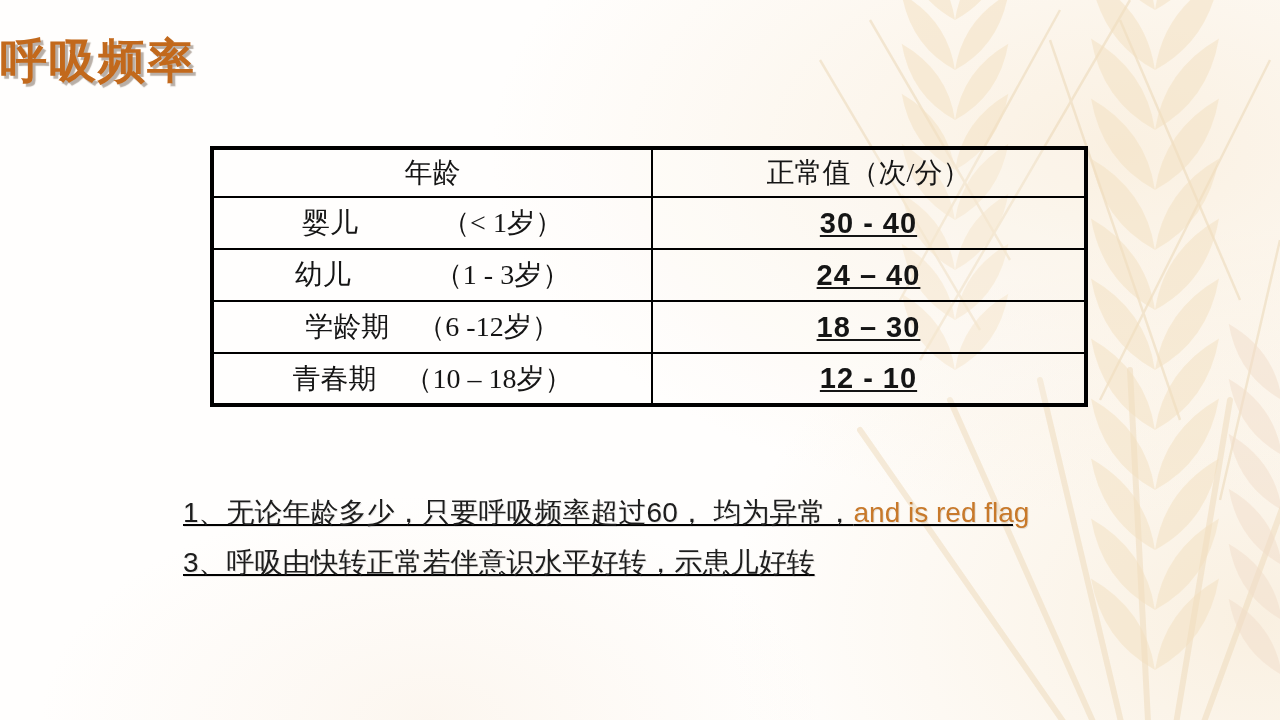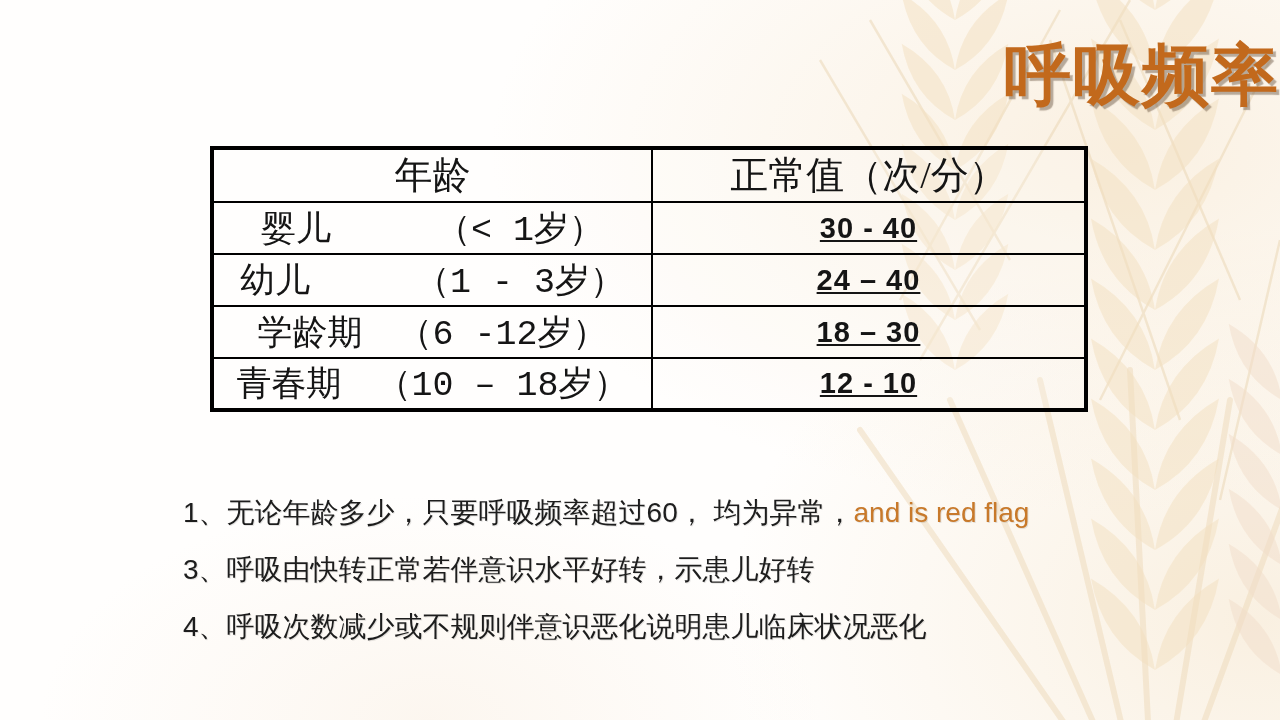--- a/index.html
+++ b/index.html
@@ -33,8 +33,8 @@
     left: 0;
     width: 100%;
     margin: 0;
-    text-align: right;
-    font-size: 67px;
+    text-align: left;
+    font-size: 47px;
     font-weight: 800;
     letter-spacing: 2px;
     color: #c2691c;

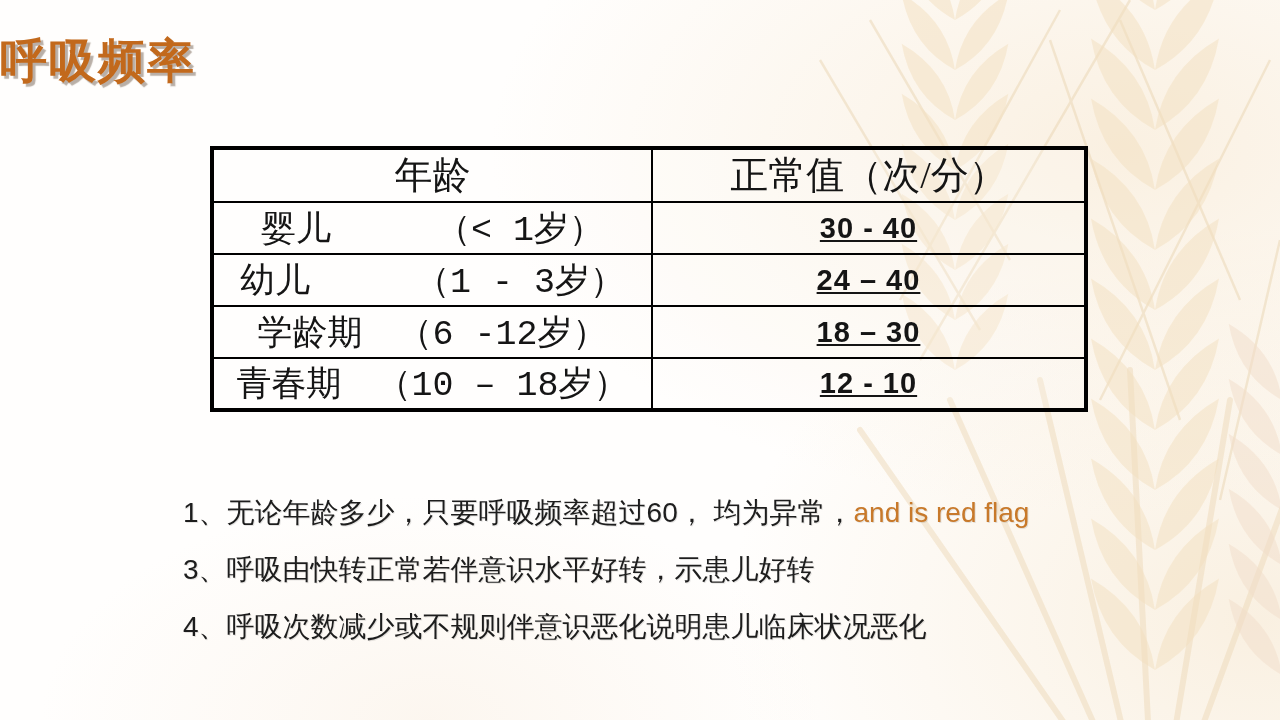--- a/index.html
+++ b/index.html
@@ -63,7 +63,7 @@
   .rate-table tbody tr { height: 52px; }
   .rate-table th {
     font-family: "Liberation Serif", "DejaVu Serif", serif;
-    font-size: 38px;
+    font-size: 28px;
     font-weight: 500;
     color: #151515;
   }

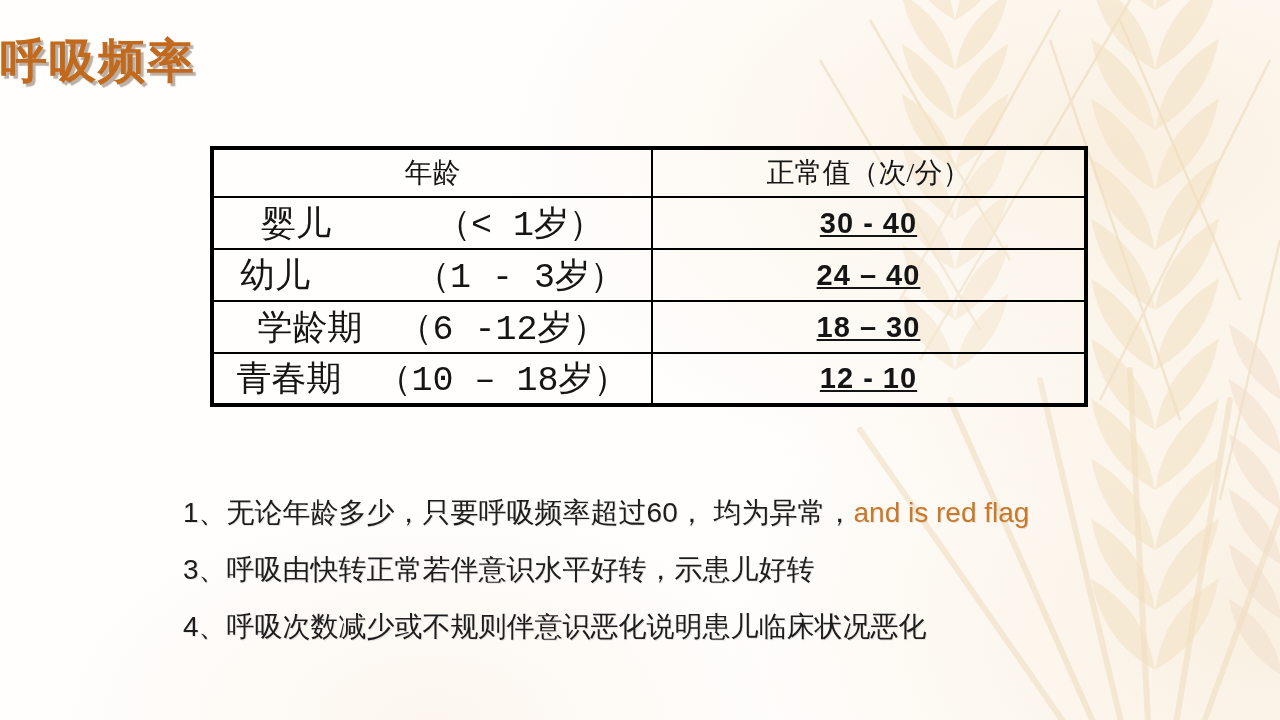--- a/index.html
+++ b/index.html
@@ -68,8 +68,8 @@
     color: #151515;
   }
   .age-cell {
-    font-family: Liberation Mono, monospace;
-    font-size: 35px;
+    font-family: Liberation Serif, serif;
+    font-size: 28px;
     color: #151515;
   }
   .value-cell {

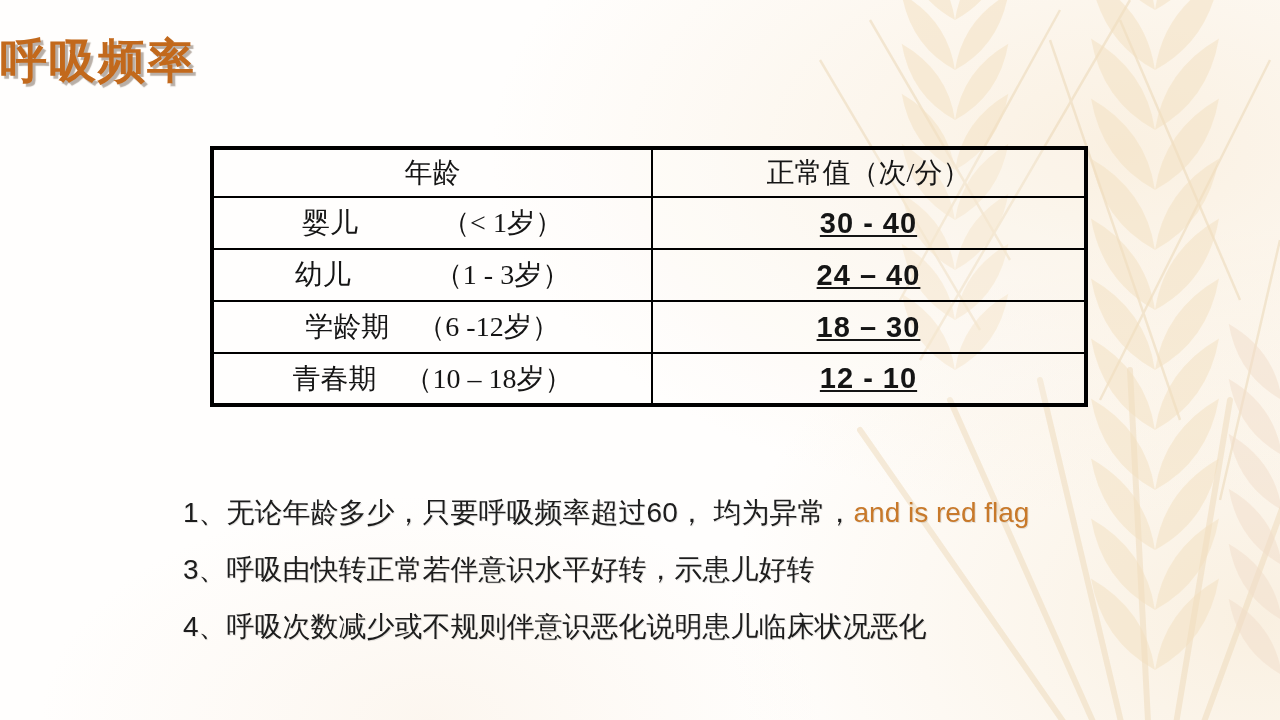--- a/index.html
+++ b/index.html
@@ -87,8 +87,9 @@
     width: 1030px;
     display: flex;
     flex-direction: column;
-    gap: 23px;
+    gap: 16px;
     z-index: 2;
+    text-decoration: underline;
   }
   .note {
     margin: 0;

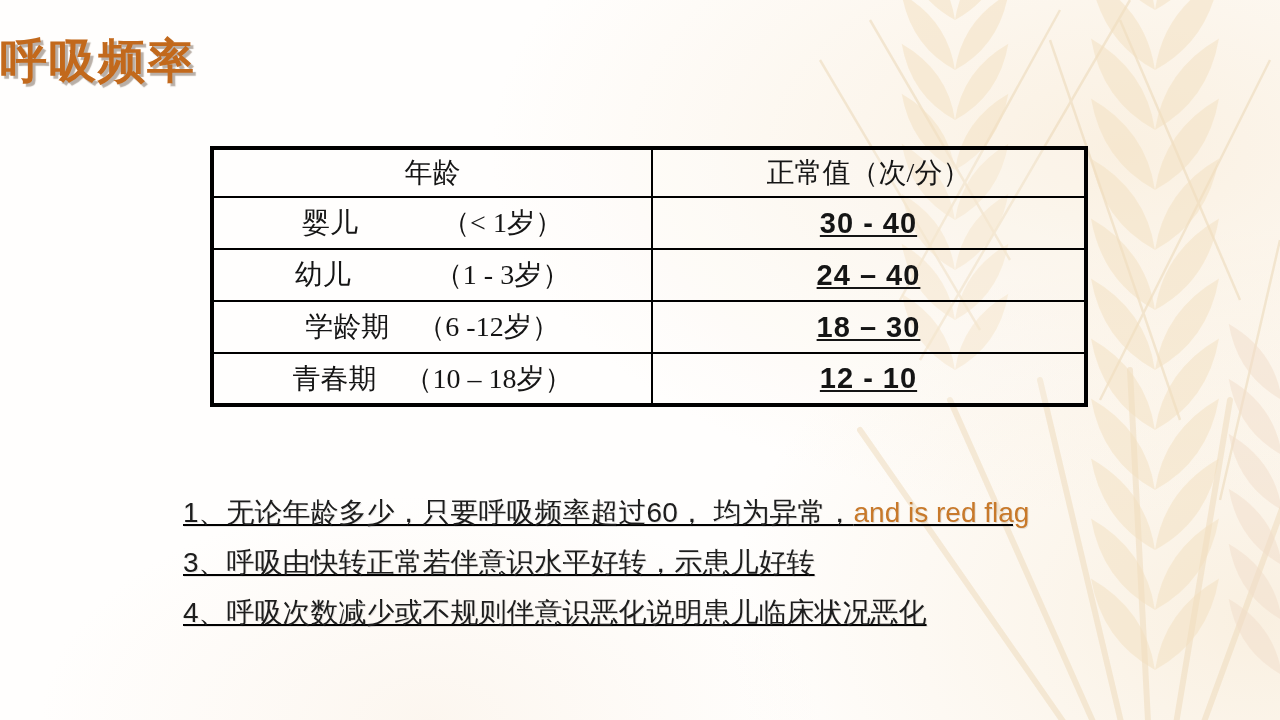--- a/index.html
+++ b/index.html
@@ -230,7 +230,6 @@
   <div class="notes">
     <p class="note"><span>1、无论年龄多少，只要呼吸频率超过60， 均为异常，</span><span class="hl">and is red flag</span></p>
     <p class="note"><span>3、呼吸由快转正常若伴意识水平好转，示患儿好转</span><span class="hl"></span></p>
-    <p class="note"><span>4、呼吸次数减少或不规则伴意识恶化说明患儿临床状况恶化</span><span class="hl"></span></p>
   </div>
 
 </div>

